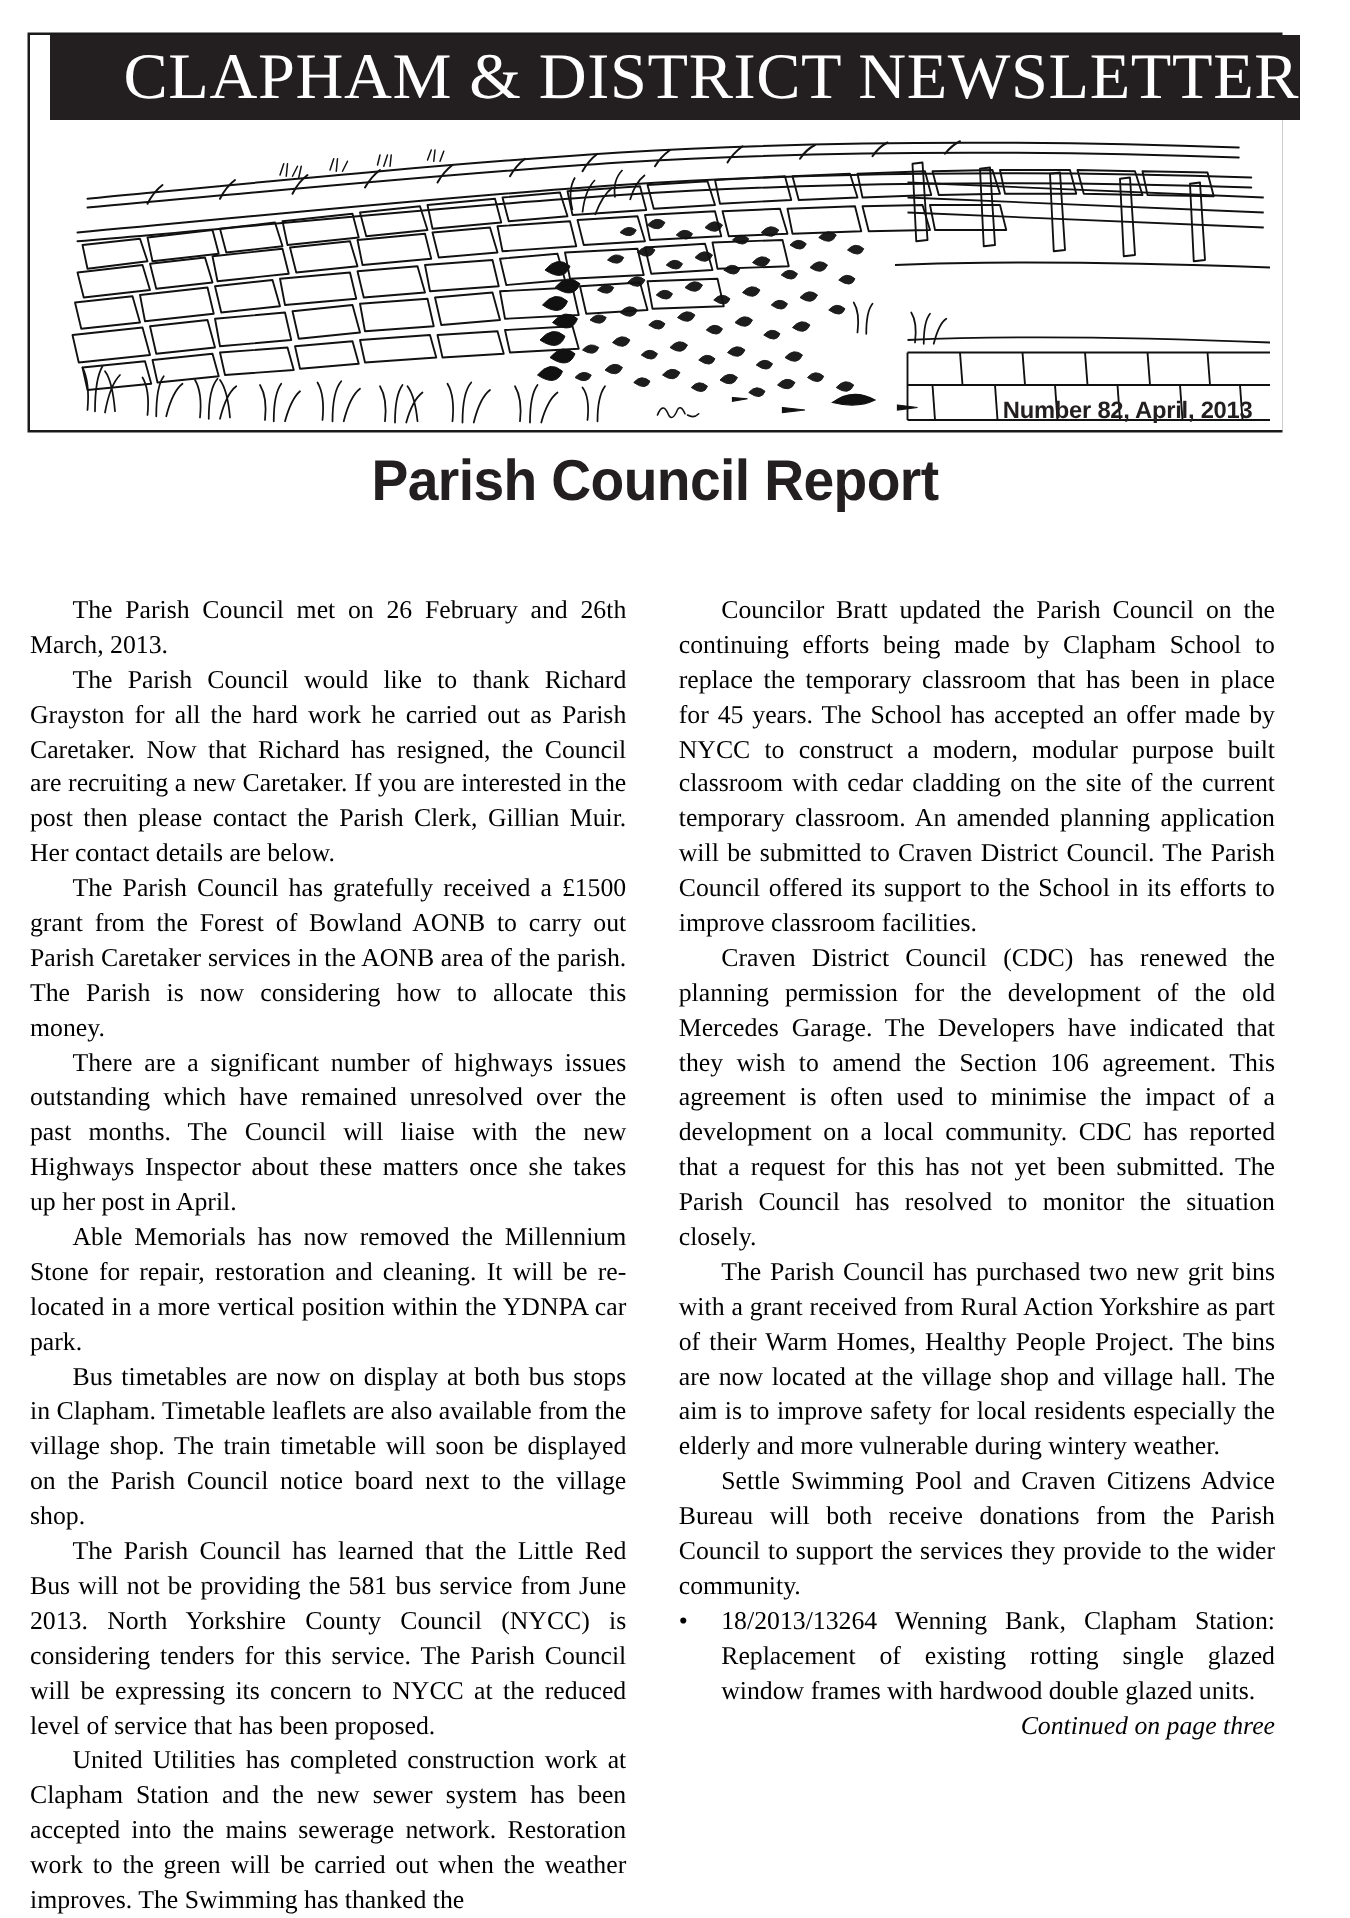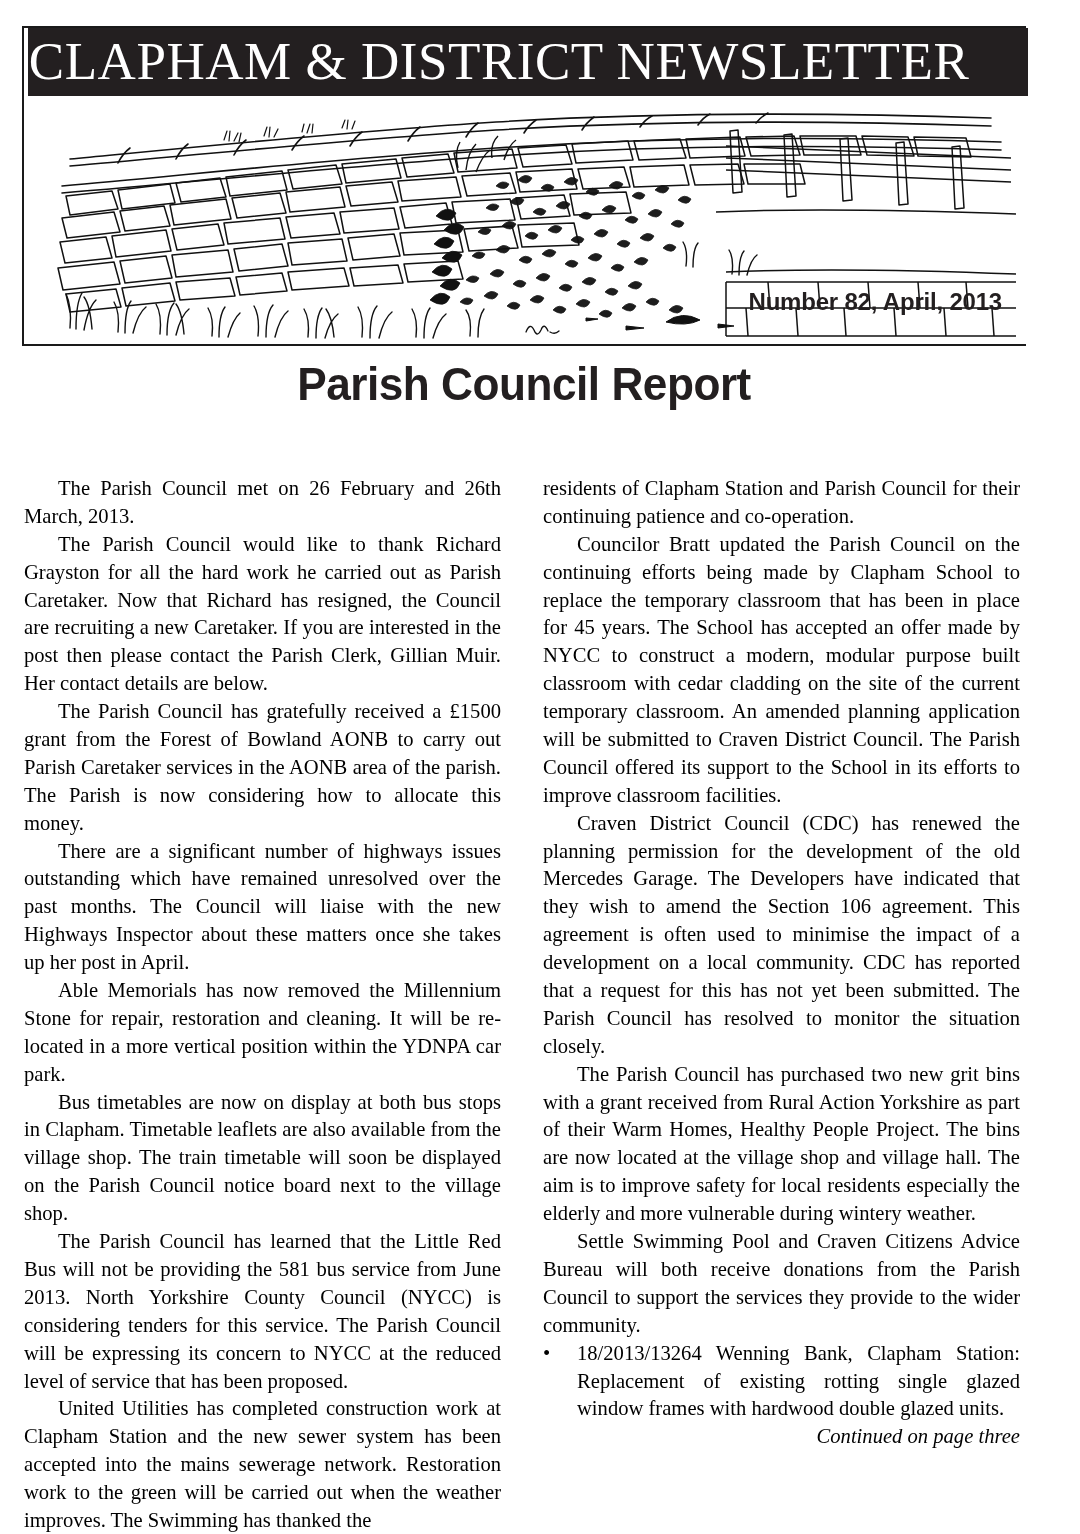--- a/index.html
+++ b/index.html
@@ -37,13 +37,13 @@
   }
   .masthead-banner {
     position: absolute;
-    left: 4px; top: 0;
+    left: 16px; top: 0;
     width: 100%;
     height: 68px;
     background: #231f20;
     display: flex;
     align-items: center;
-    justify-content: flex-start;
+    justify-content: flex-end;
     overflow: hidden;
   }
   .masthead-title {

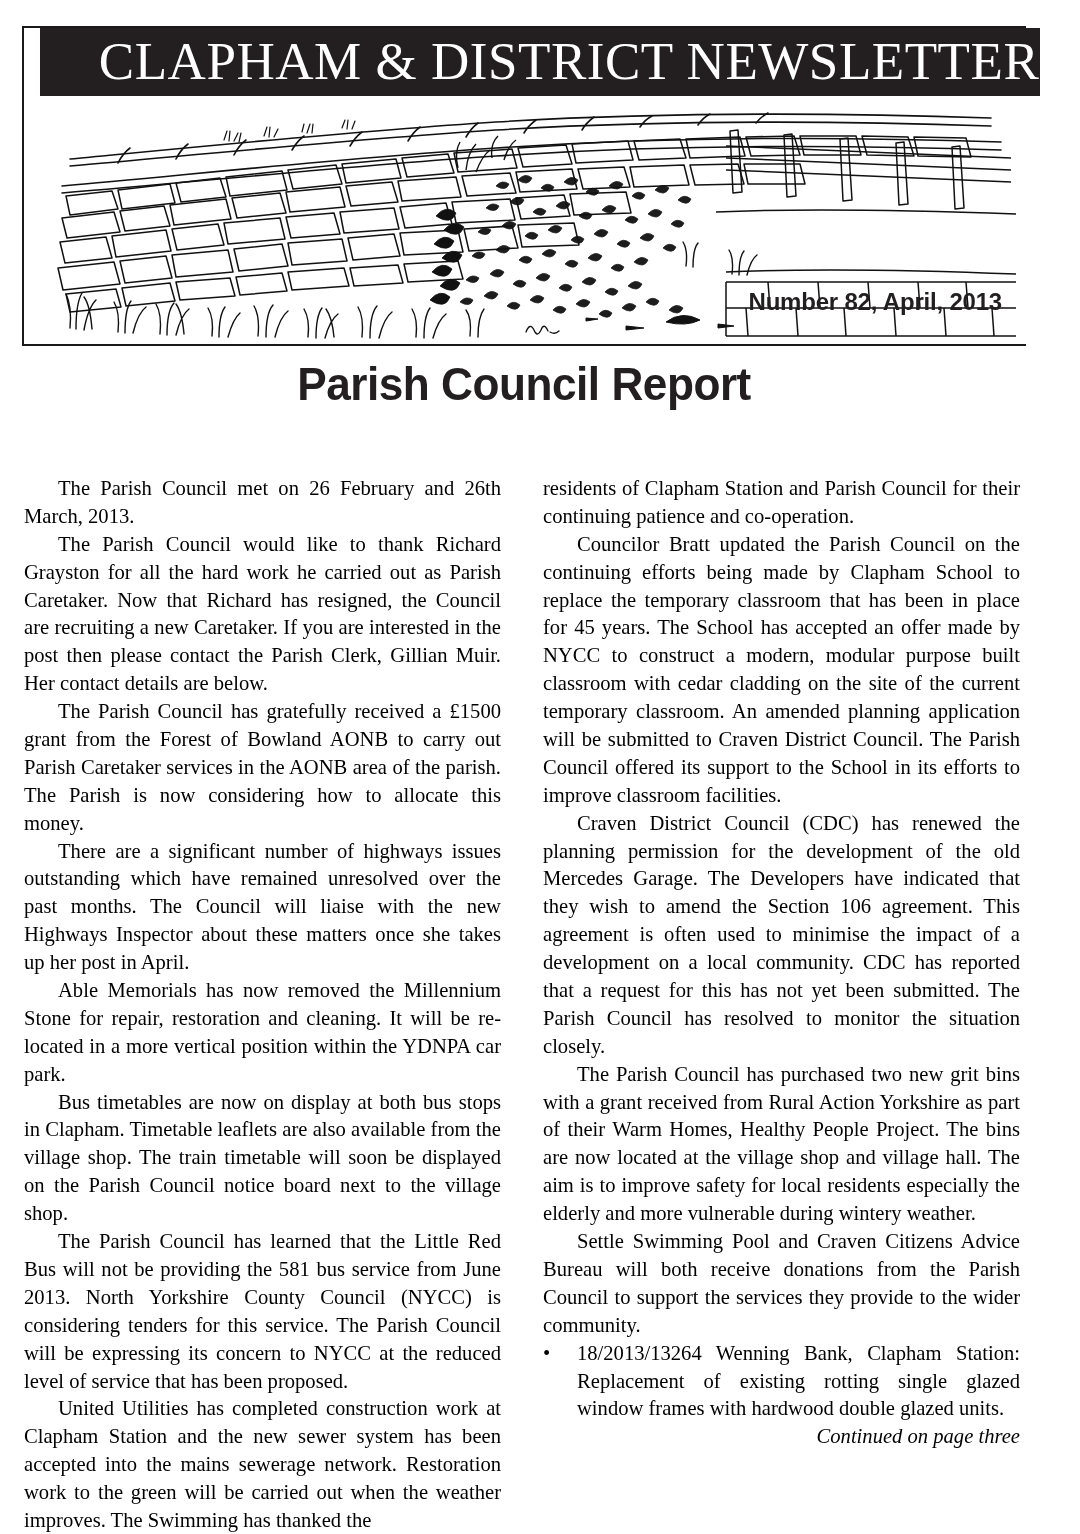--- a/index.html
+++ b/index.html
@@ -74,10 +74,10 @@
   .issue-line {
     position: absolute;
     right: 22px;
-    bottom: 28px;
+    bottom: 4px;
     font-family: "Liberation Sans", "DejaVu Sans", sans-serif;
     font-weight: bold;
-    font-size: 24px;
+    font-size: 19px;
     letter-spacing: -0.2px;
     color: #231f20;
     white-space: nowrap;

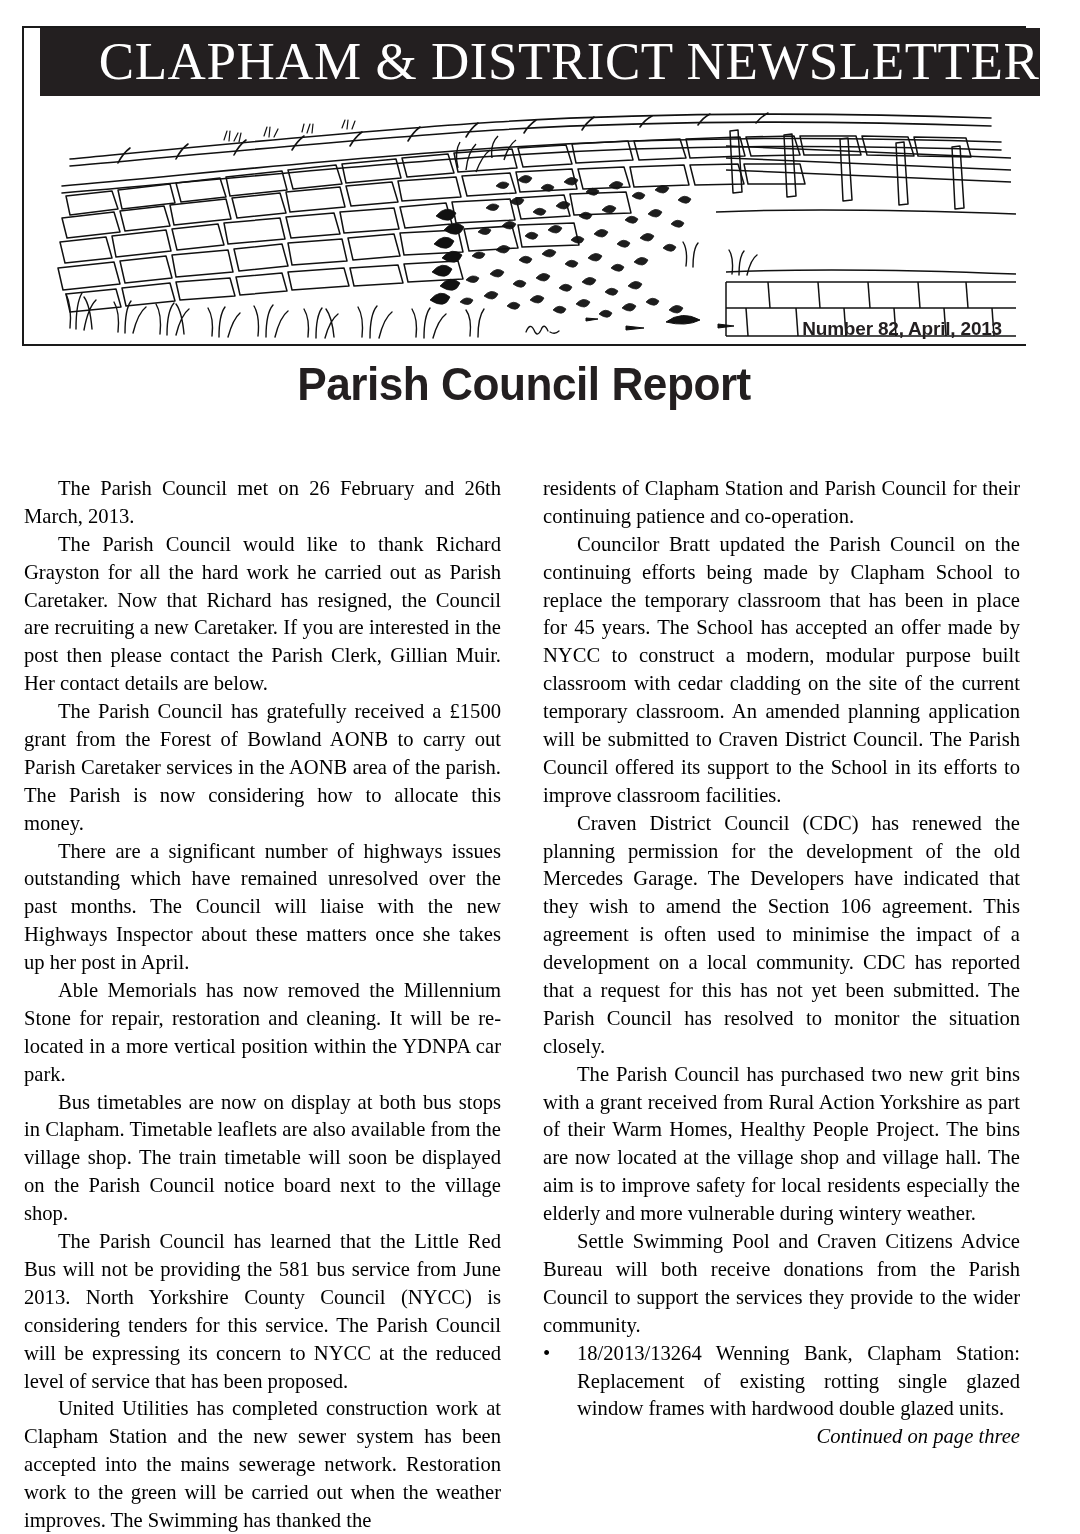--- a/index.html
+++ b/index.html
@@ -406,7 +406,6 @@
     </div>
 
     <div class="col">
-      <p class="no-indent">residents of Clapham Station and Parish Council for their continuing patience and co-operation.</p>
       <p>Councilor Bratt updated the Parish Council on the continuing efforts being made by Clapham School to replace the temporary classroom that has been in place for 45 years. The School has accepted an offer made by NYCC to construct a modern, modular purpose built classroom with cedar cladding on the site of the current temporary classroom. An amended planning application will be submitted to Craven District Council. The Parish Council offered its support to the School in its efforts to improve classroom facilities.</p>
       <p>Craven District Council (CDC) has renewed the planning permission for the development of the old Mercedes Garage. The Developers have indicated that they wish to amend the Section 106 agreement. This agreement is often used to minimise the impact of a development on a local community. CDC has reported that a request for this has not yet been submitted. The Parish Council has resolved to monitor the situation closely.</p>
       <p>The Parish Council has purchased two new grit bins with a grant received from Rural Action Yorkshire as part of their Warm Homes, Healthy People Project. The bins are now located at the village shop and village hall. The aim is to improve safety for local residents especially the elderly and more vulnerable during wintery weather.</p>

